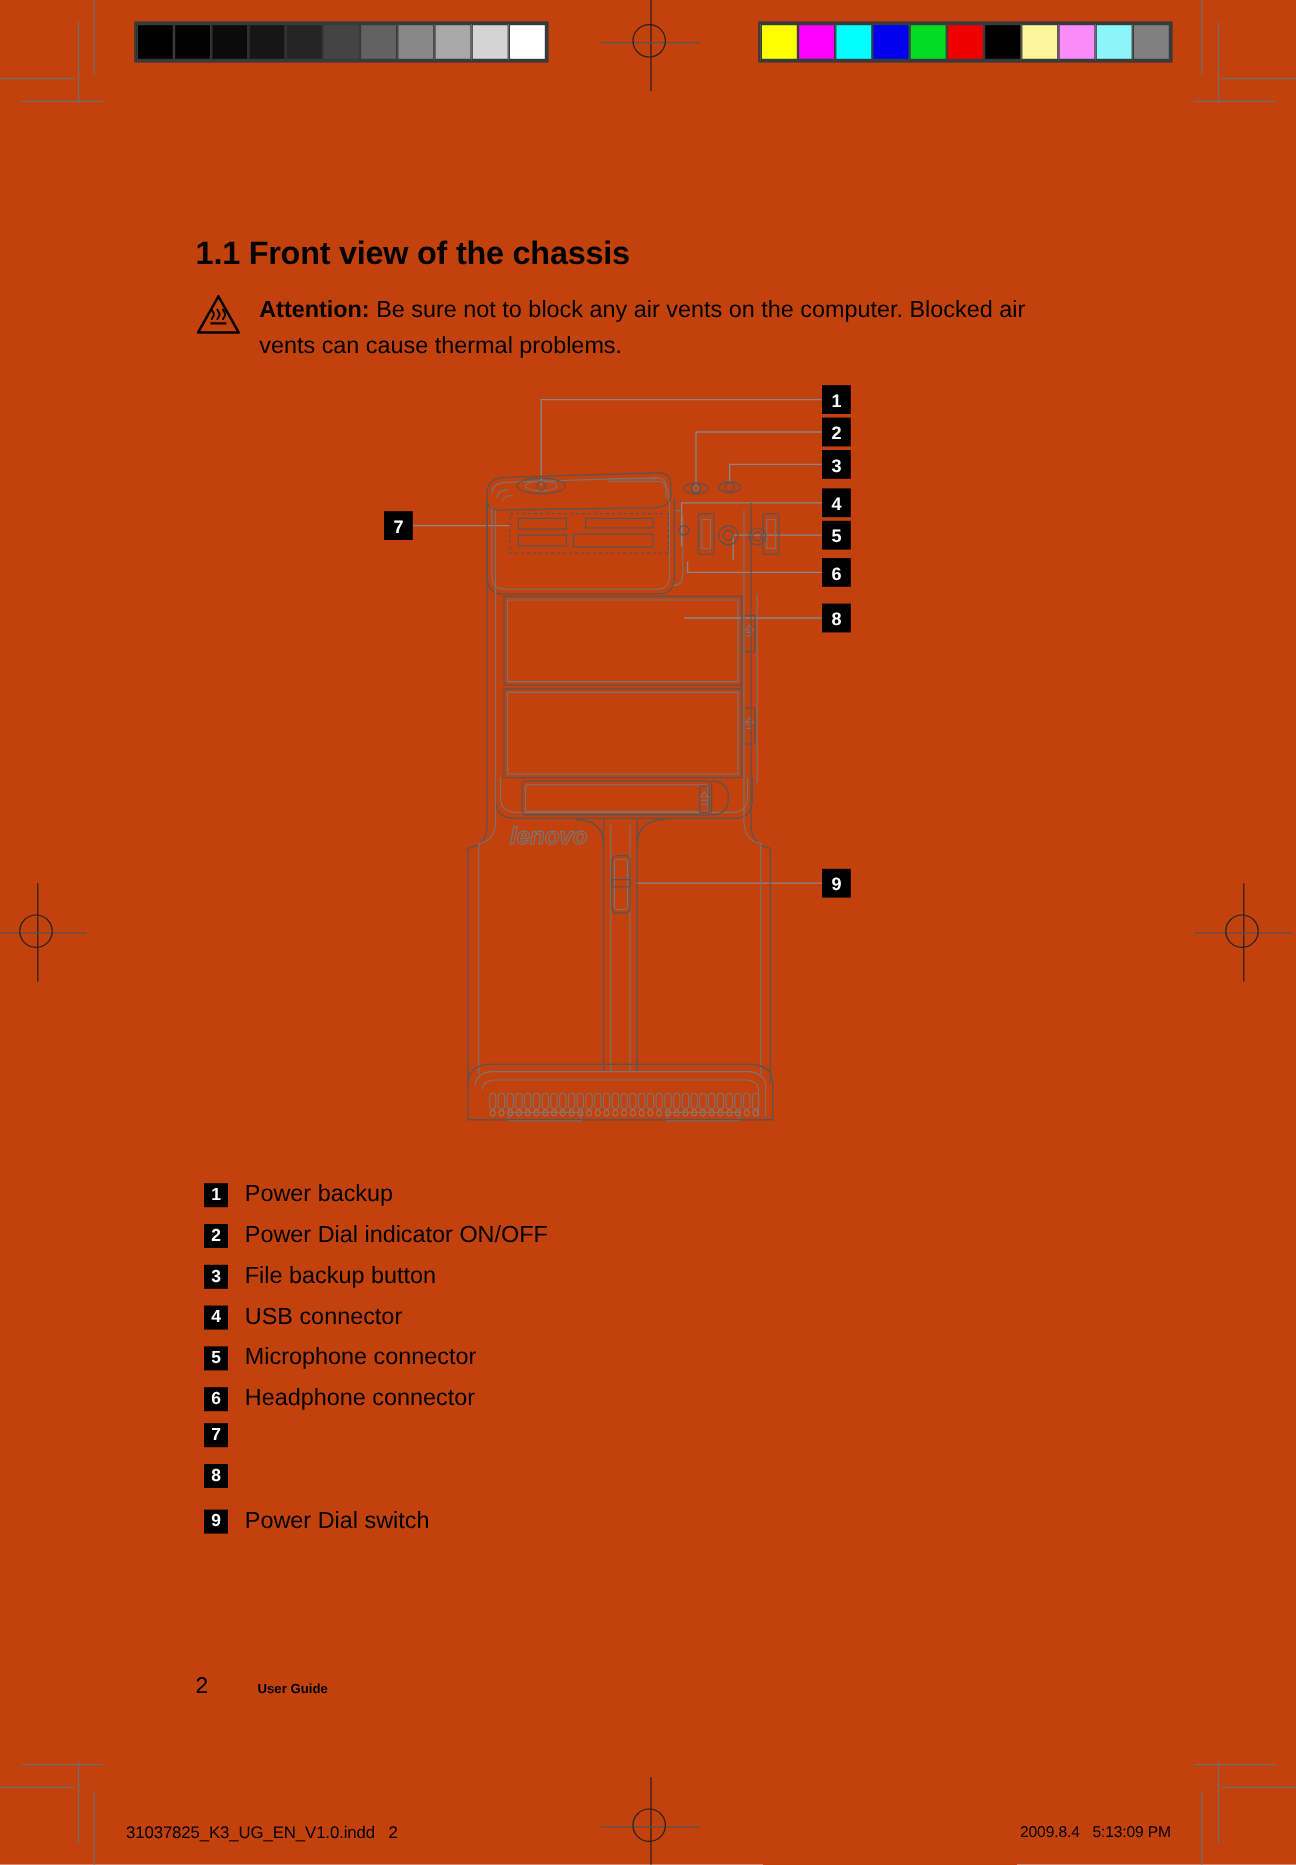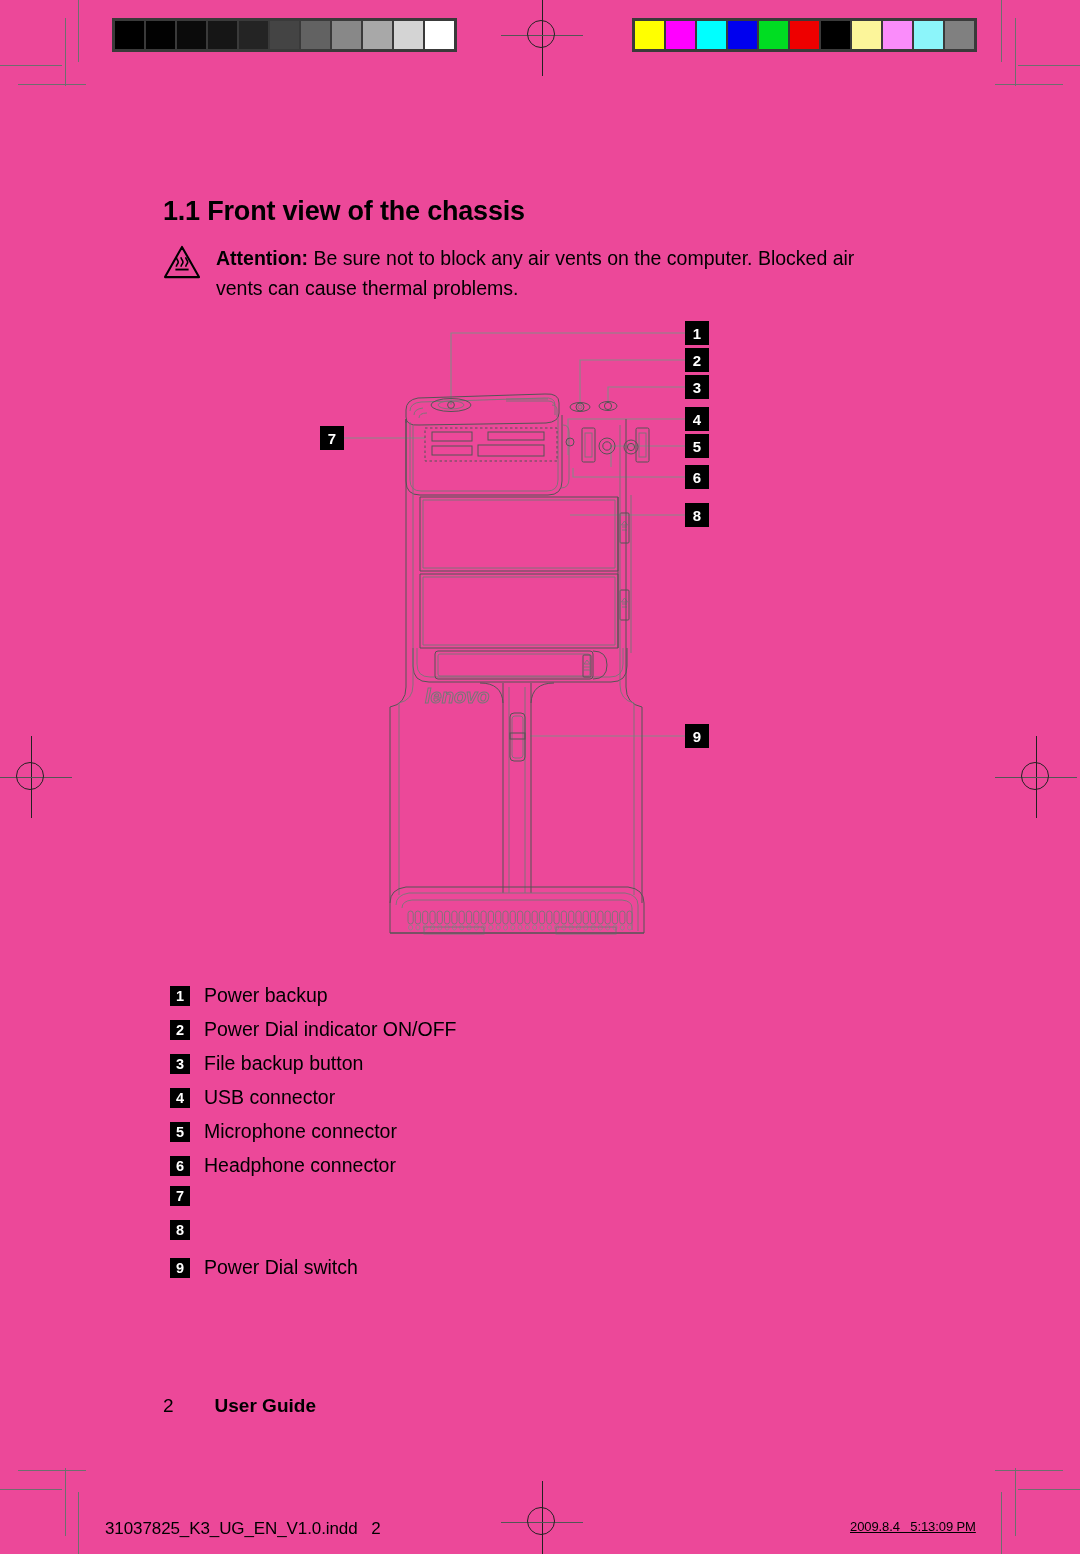--- a/index.html
+++ b/index.html
@@ -17,7 +17,7 @@
     width: 1080px;
     height: 1554px;
     overflow: hidden;
-    background: #ec4899;
+    background: #c2410c;
   }
 
   

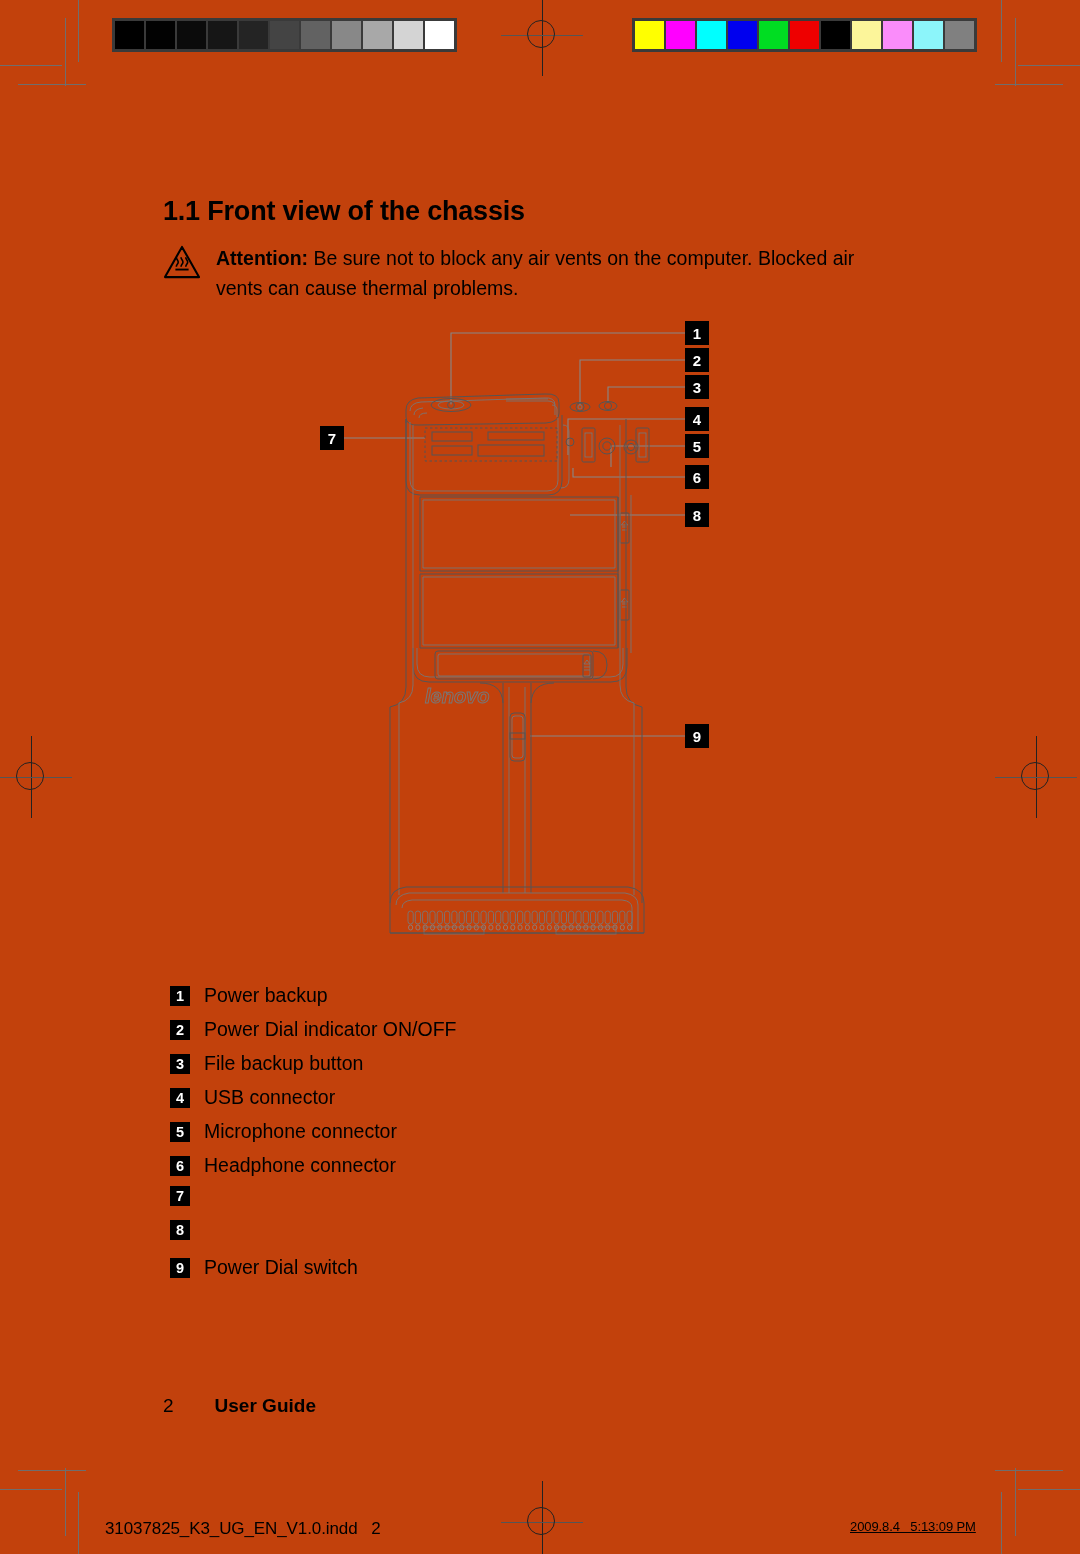--- a/index.html
+++ b/index.html
@@ -150,7 +150,7 @@
   }
   .page-num { font-size: 19px; }
   .guide-title {
-    font-size: 19px;
+    font-size: 11px;
     font-weight: bold;
     margin-left: 41px;
     text-align: center;

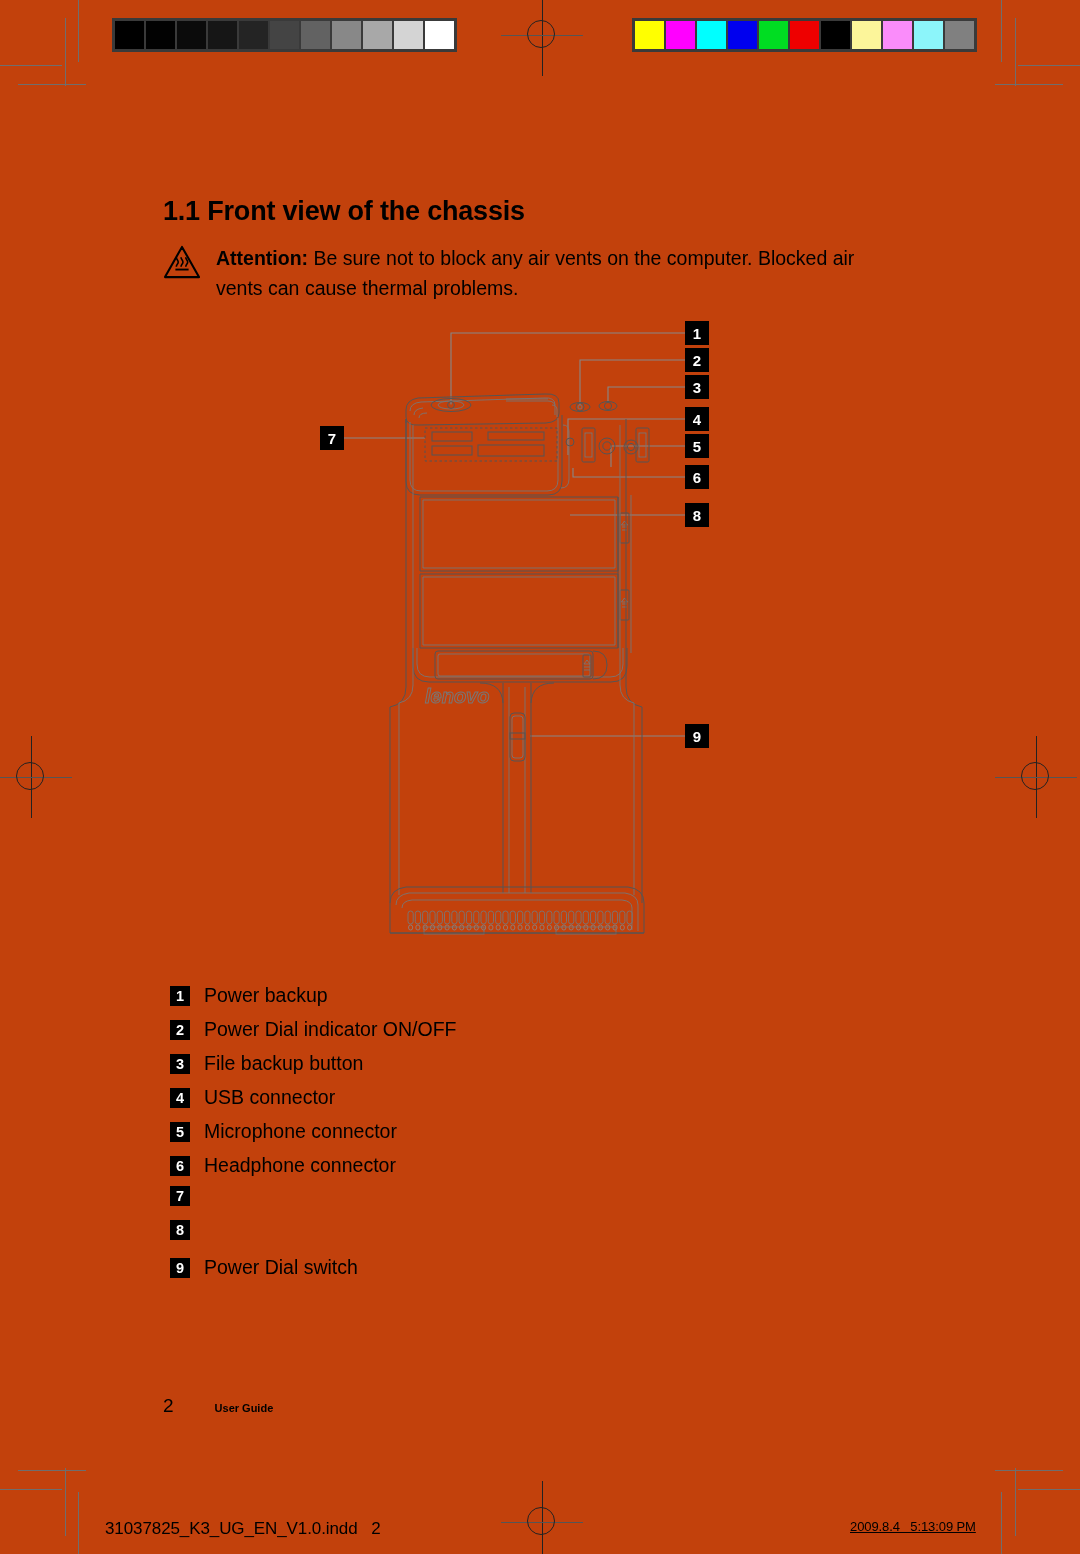--- a/index.html
+++ b/index.html
@@ -160,7 +160,7 @@
     position: absolute;
     left: 105px;
     top: 1519px;
-    font-size: 17px;
+    font-size: 14px;
     letter-spacing: -0.1px;
     white-space: pre;
   }

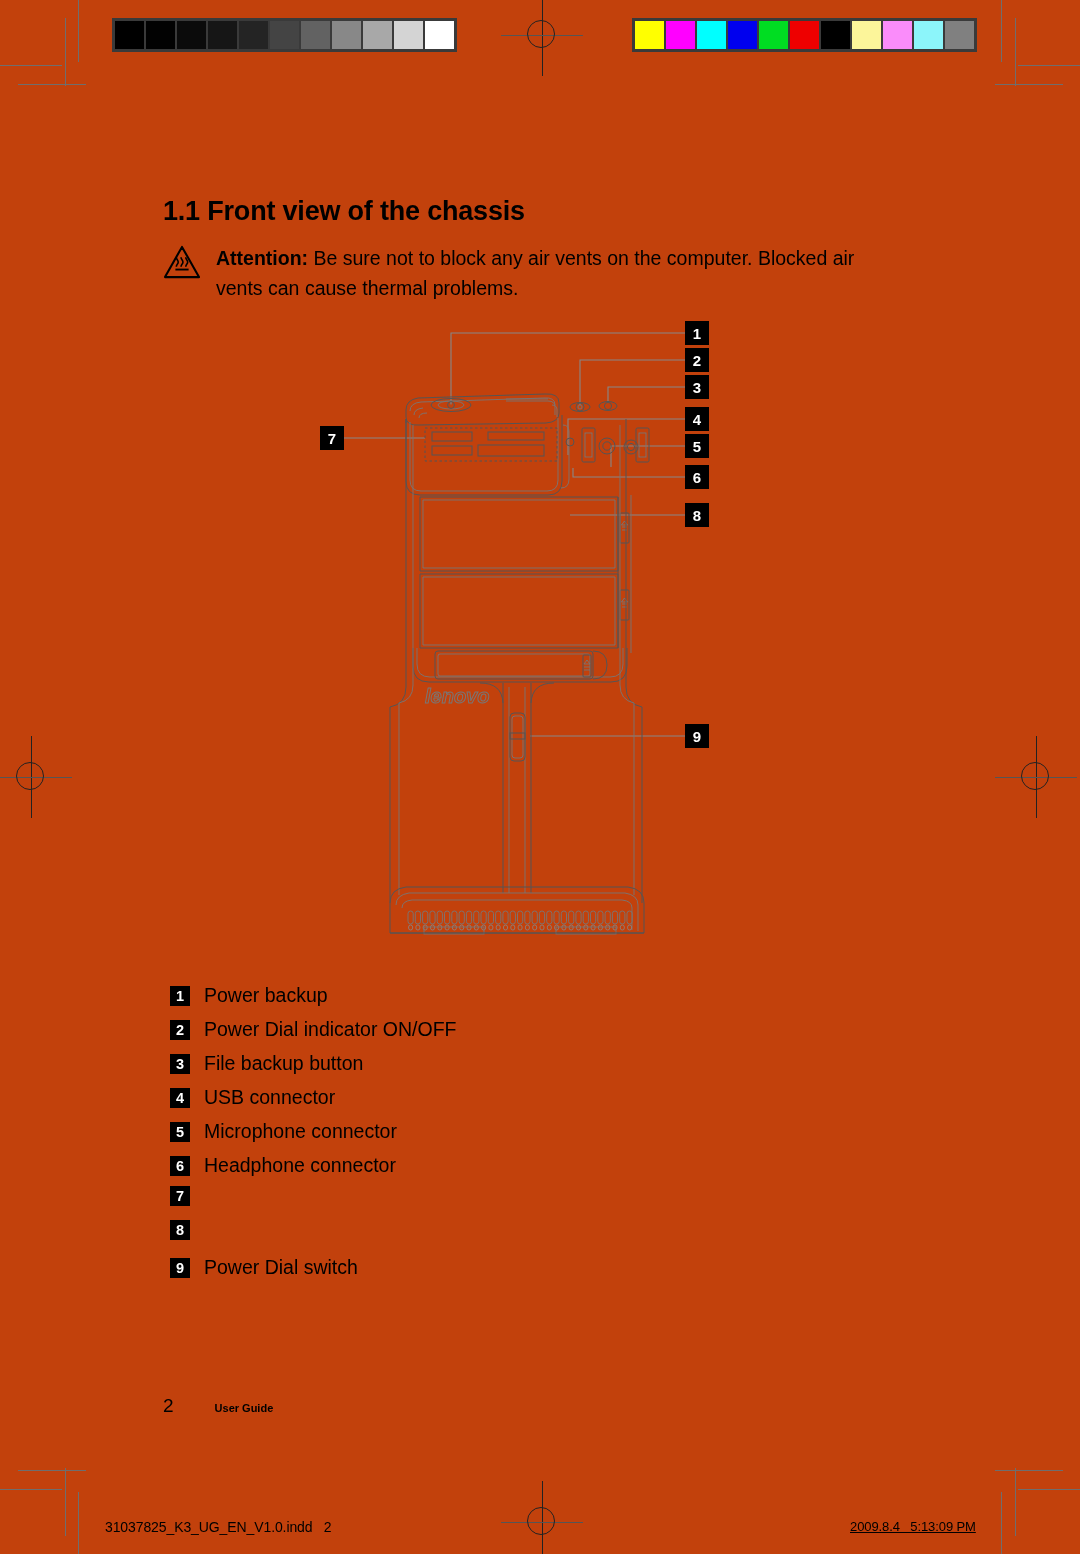--- a/index.html
+++ b/index.html
@@ -171,7 +171,6 @@
     font-size: 13px;
     letter-spacing: -0.1px;
     white-space: pre;
-    text-decoration: underline;
   }
 
   

